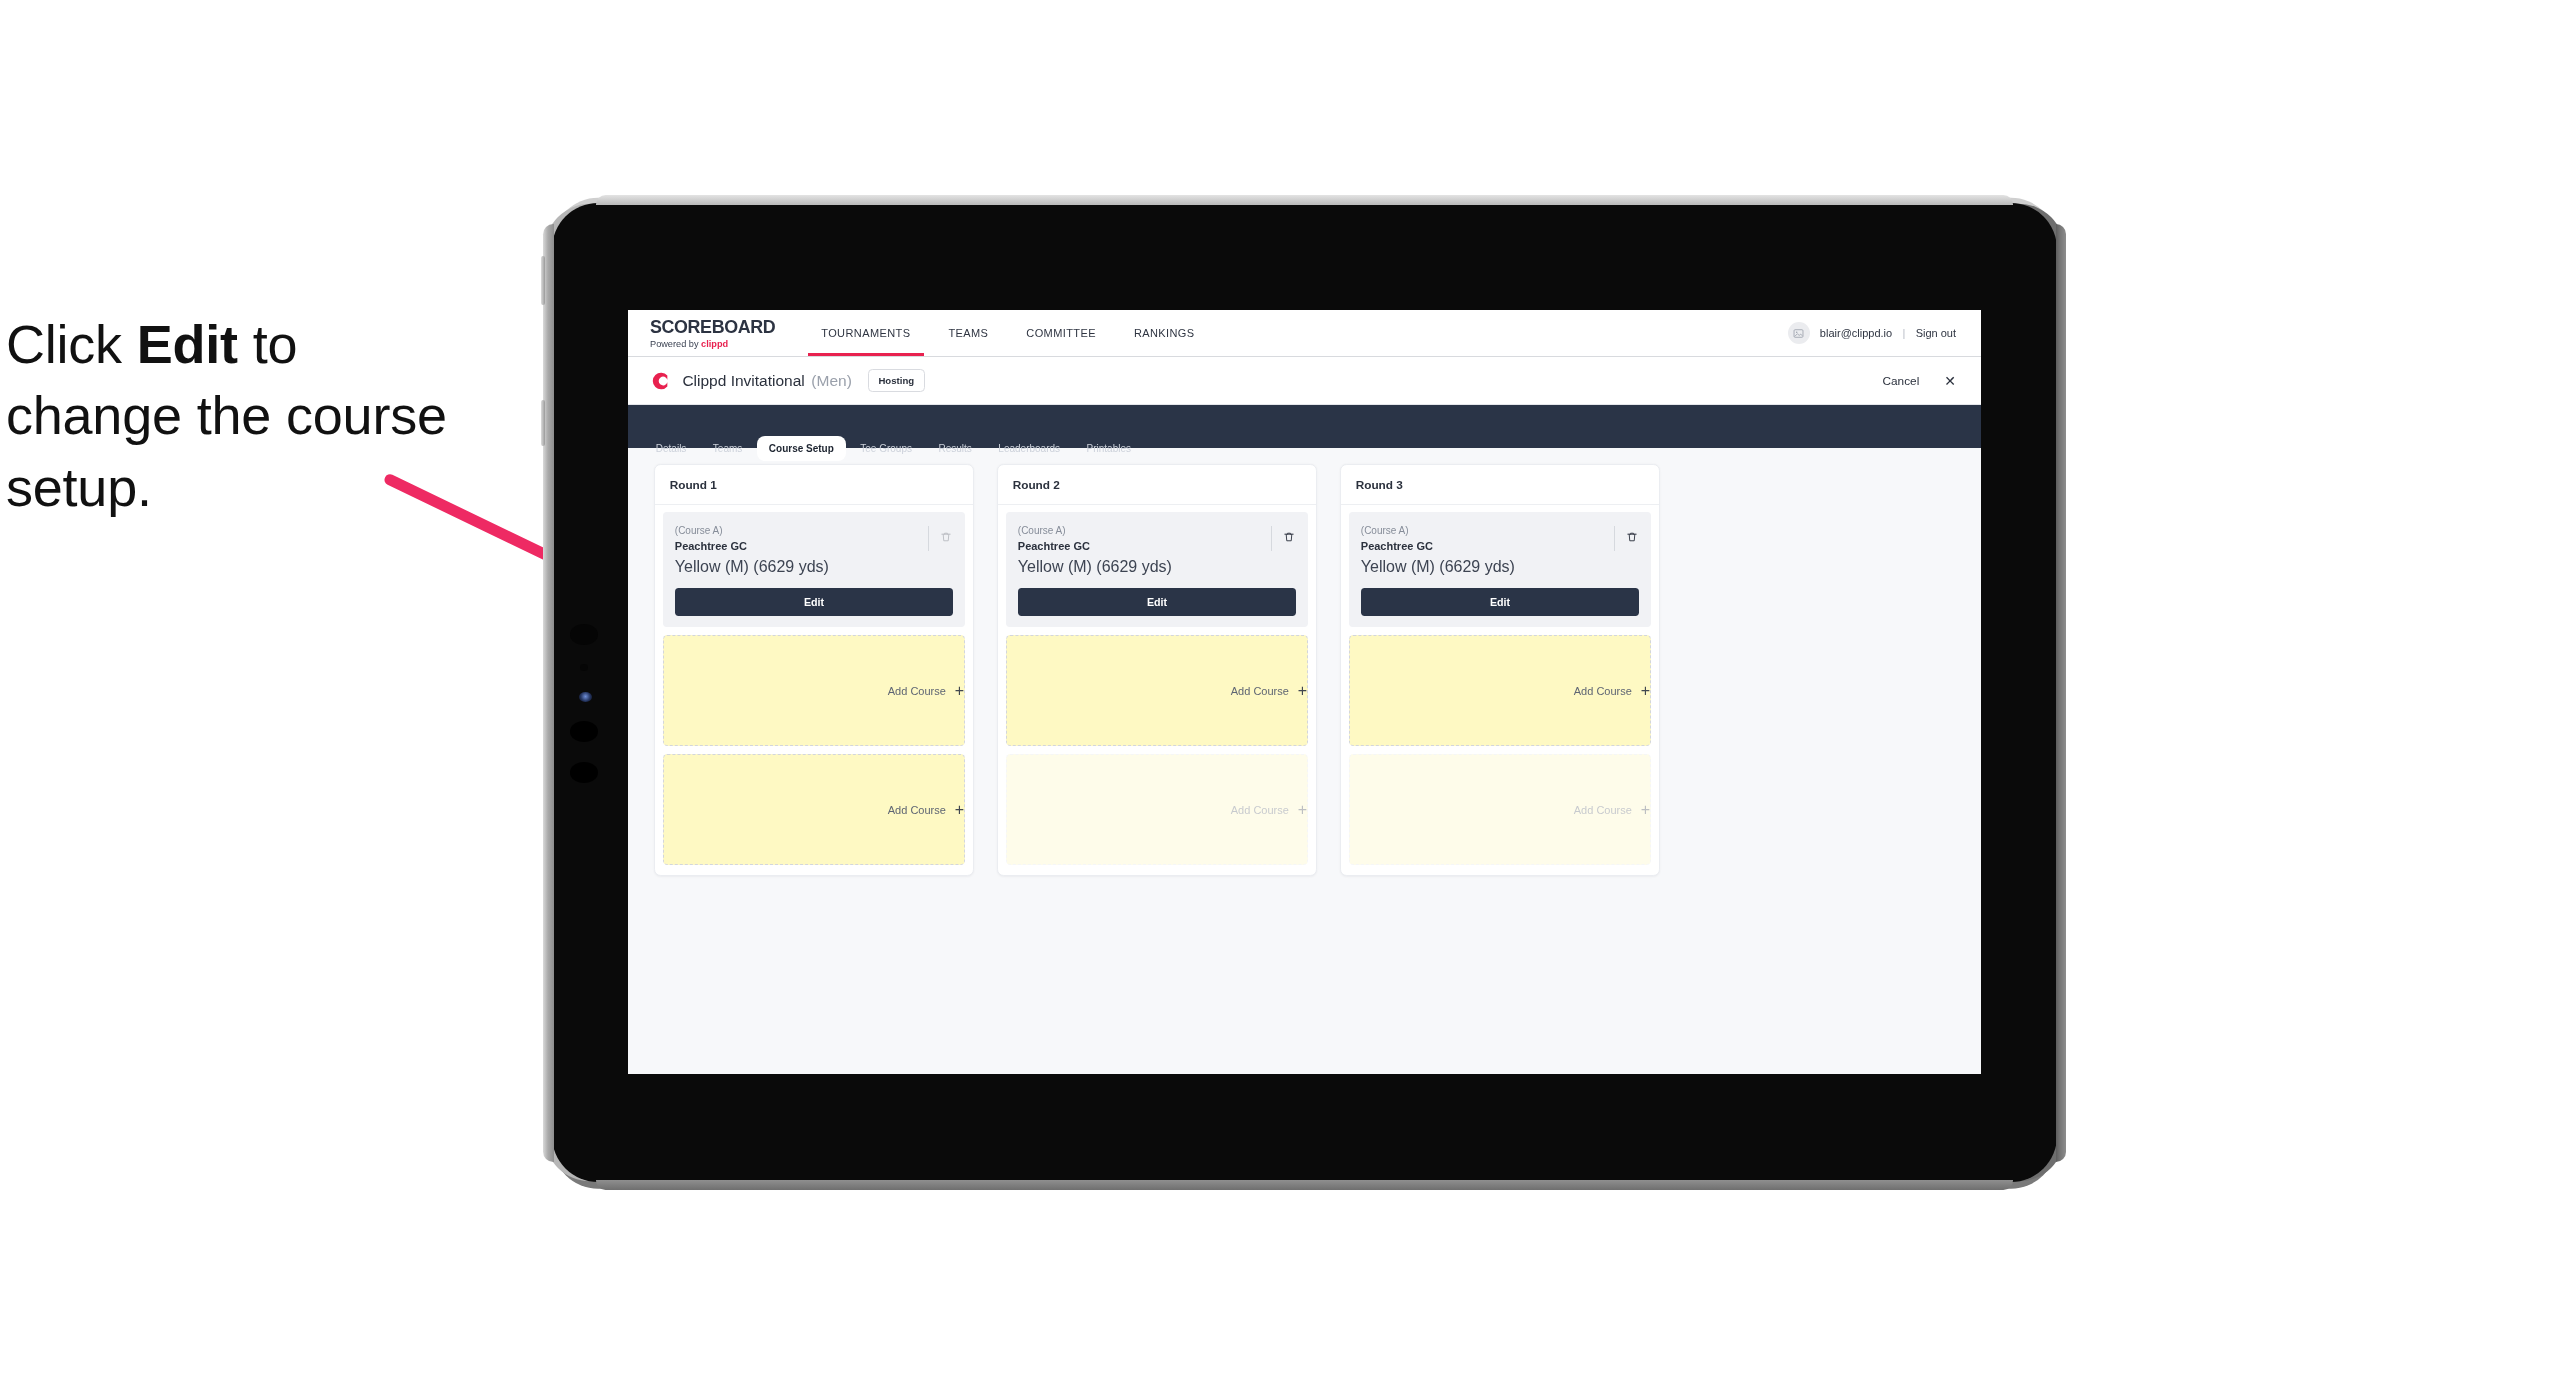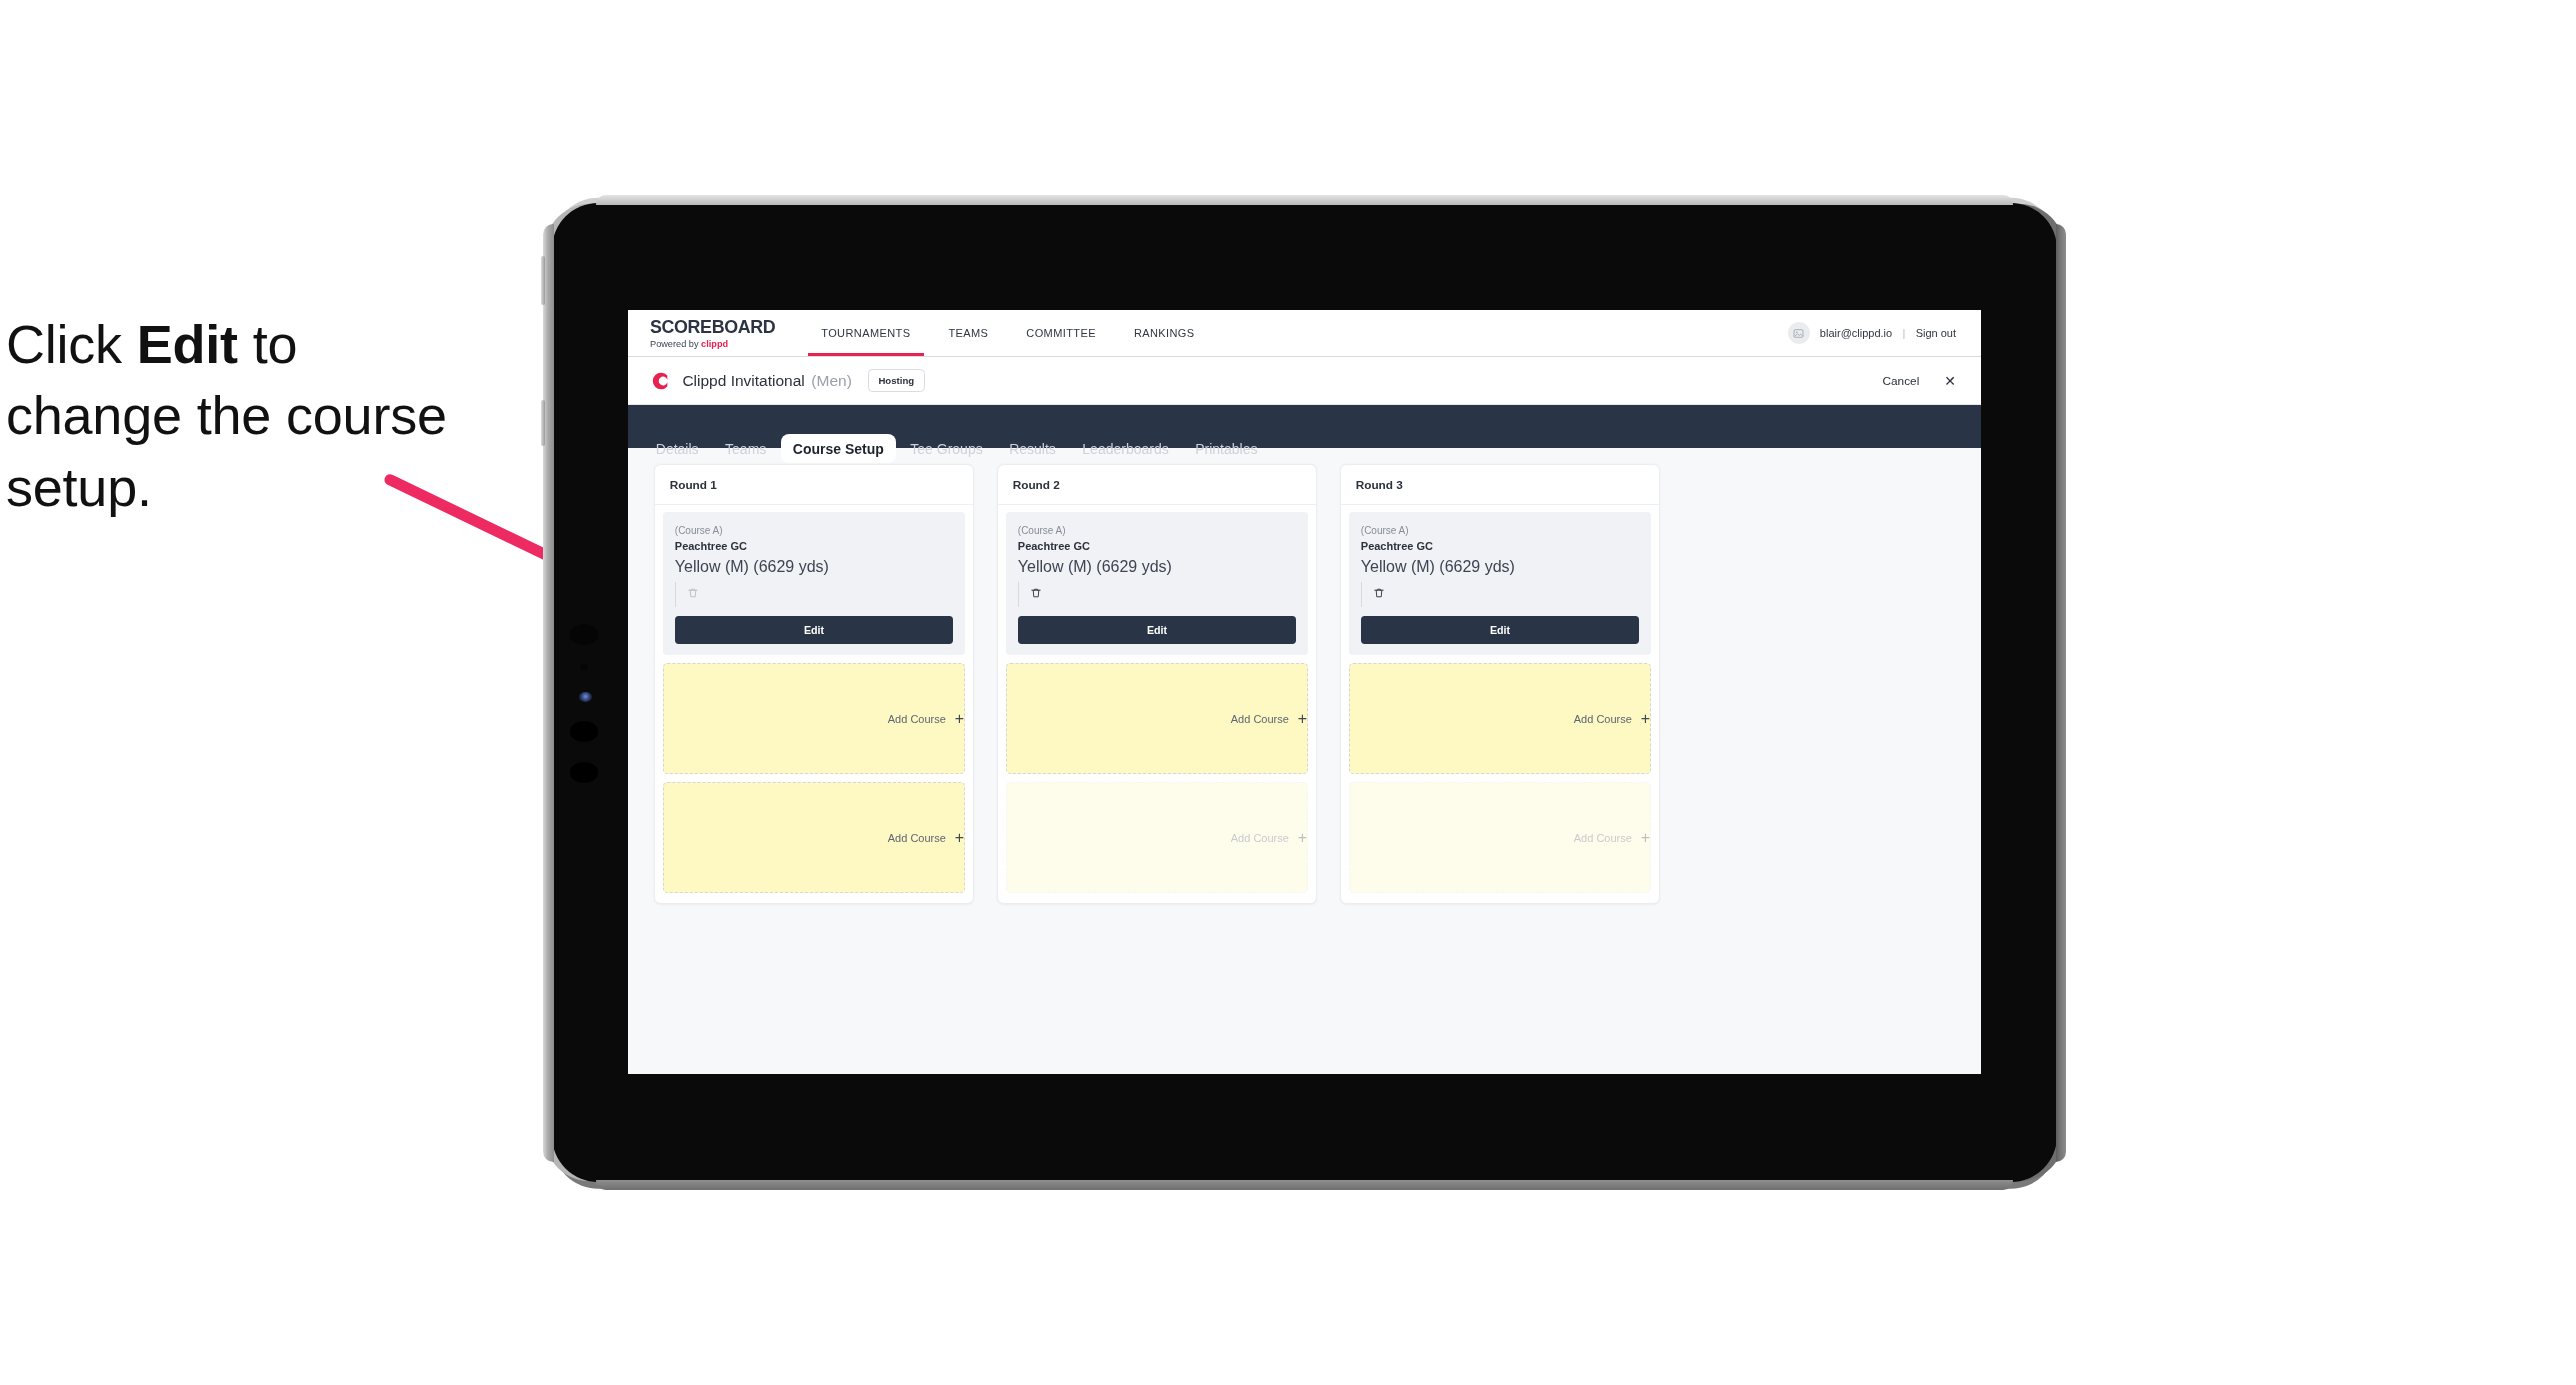--- a/index.html
+++ b/index.html
@@ -140,7 +140,7 @@
     padding:0 16px;gap:2.9px;
   }
   .tab{
-    font-size:14px;color:#ccd1da;padding:6.6px 11.8px;border-radius:5.2px;cursor:pointer;margin-top:44px;
+    font-size:10px;color:#ccd1da;padding:6.6px 11.8px;border-radius:5.2px;cursor:pointer;margin-top:44px;
   }
   .tab.active{background:#ffffff;color:#1d2430;font-weight:700;border-radius:8px;}
 

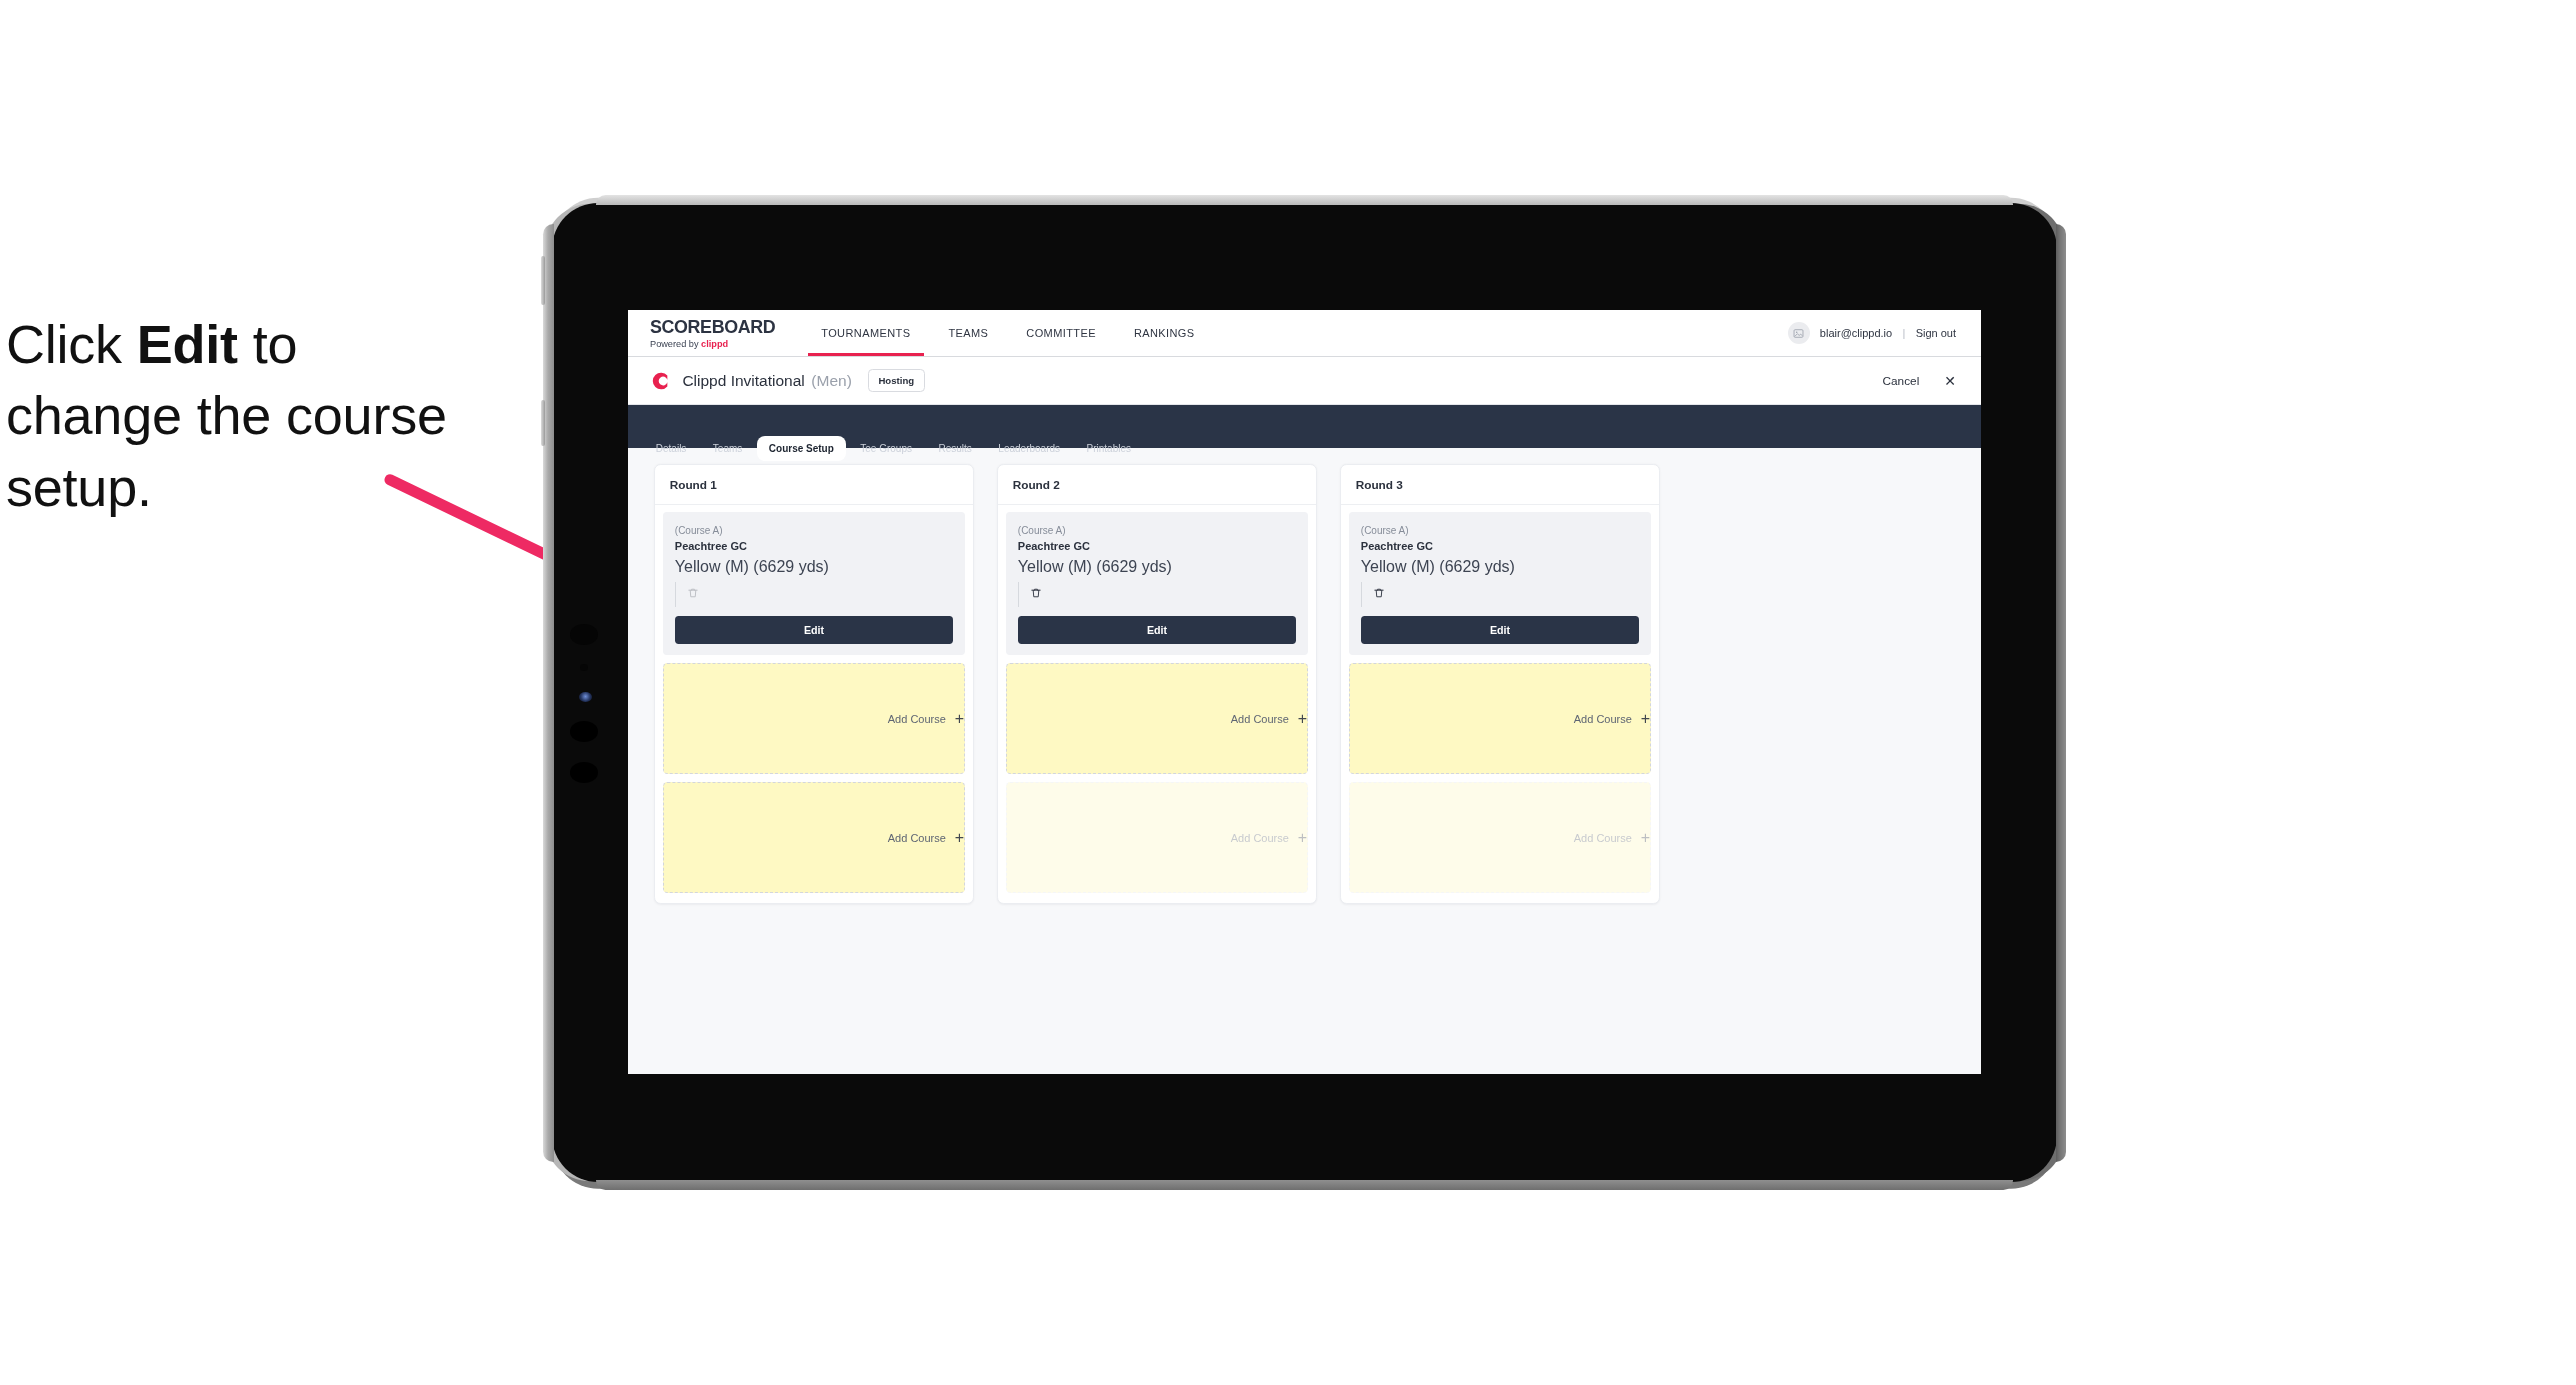--- a/index.html
+++ b/index.html
@@ -161,7 +161,7 @@
   .course-card{
     background:#f1f2f5;border-radius:3.7px;padding:10.3px 11.8px 11px 11.8px;
   }
-  .course-top{display:flex;align-items:flex-start;flex-direction:column;}
+  .course-top{display:flex;align-items:flex-start;}
   .course-text{flex:1;min-width:0;}
   .course-label{font-size:10px;color:#868d99;line-height:1.5;}
   .course-name{font-size:11px;font-weight:700;color:#2b313d;line-height:1.55;}

